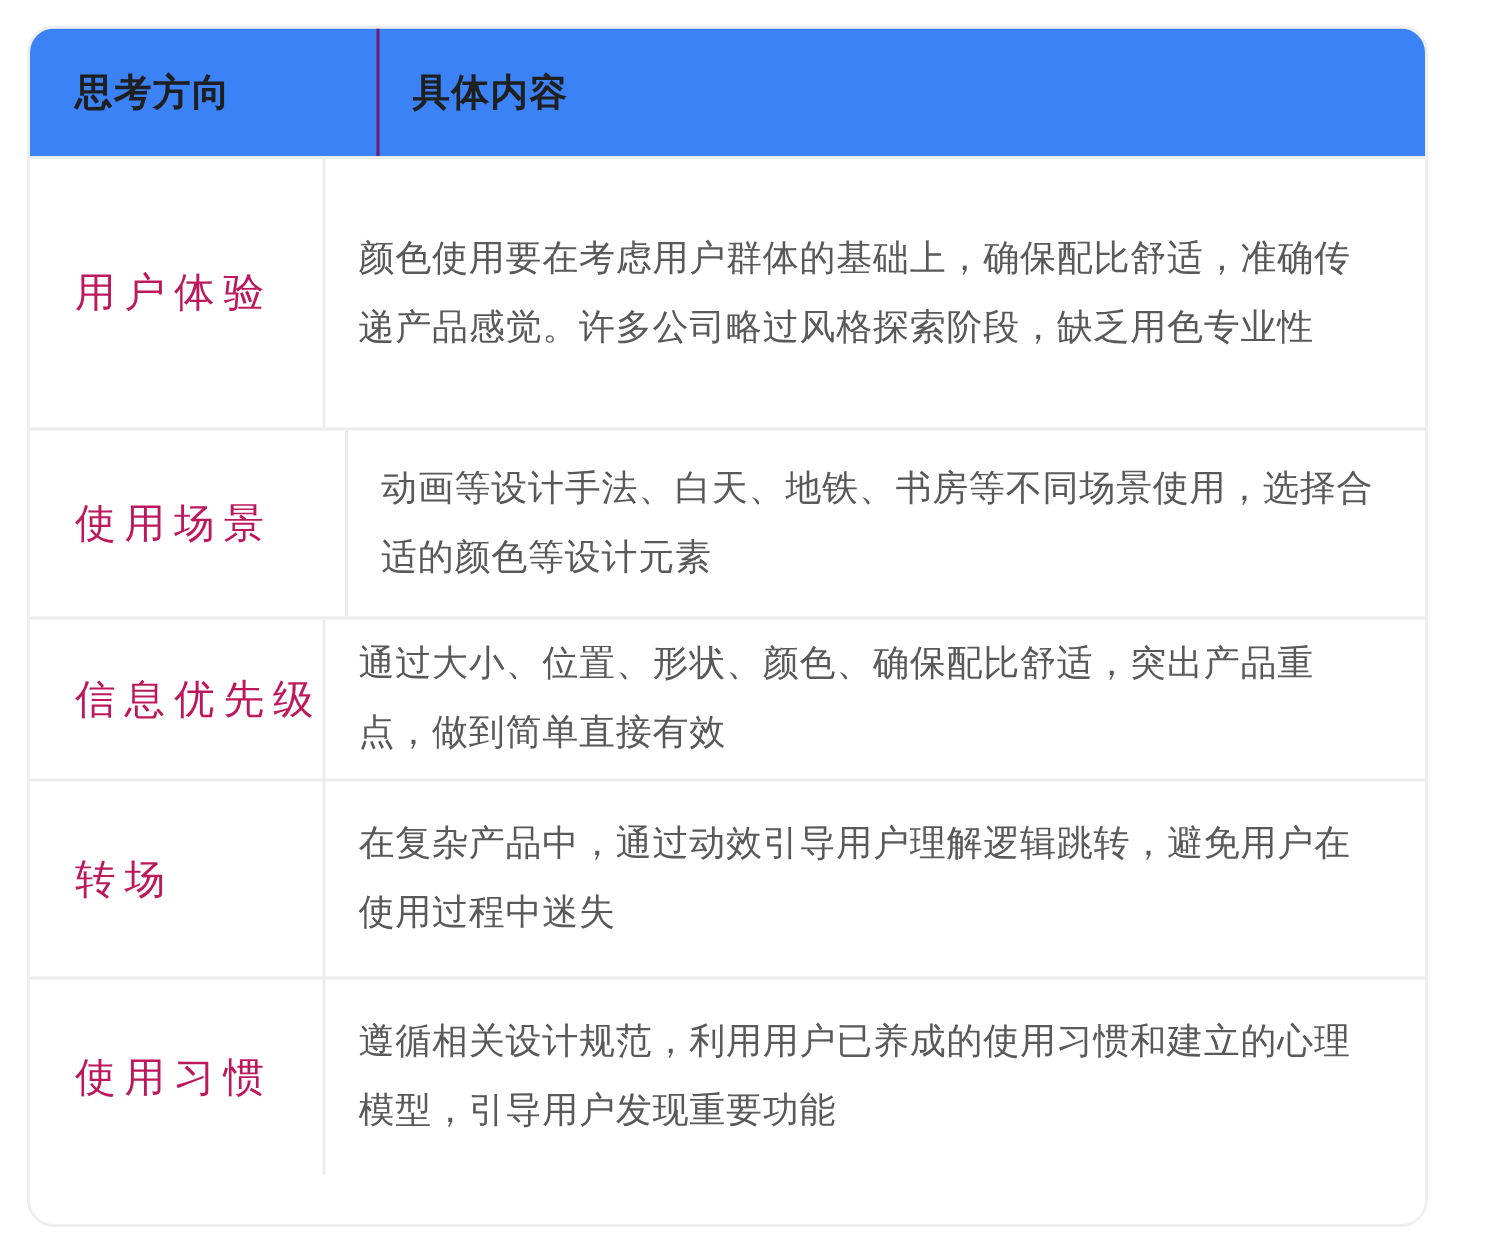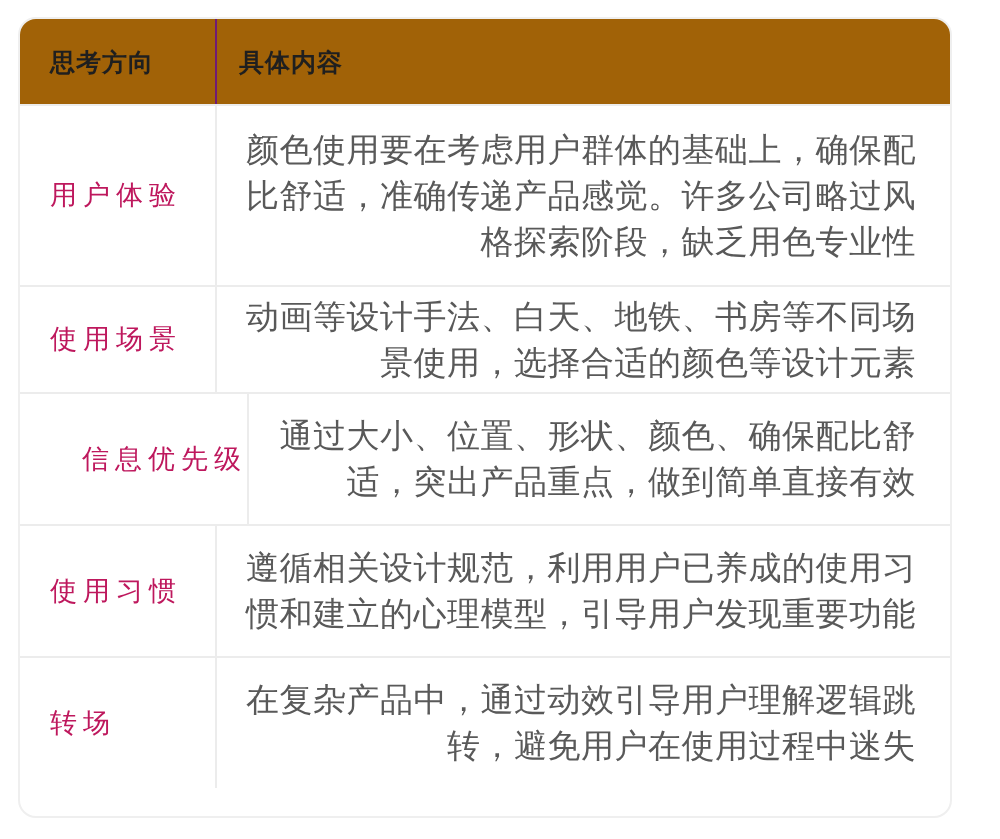--- a/index.html
+++ b/index.html
@@ -34,8 +34,9 @@
   }
   .row.header {
     border-top: none;
-    background: #a16207;
+    background: #3b82f6;
     height: 85px;
+    gap: 36px;
   }
   .r1 { height: 181px; }
   .r2 { height: 107px; }

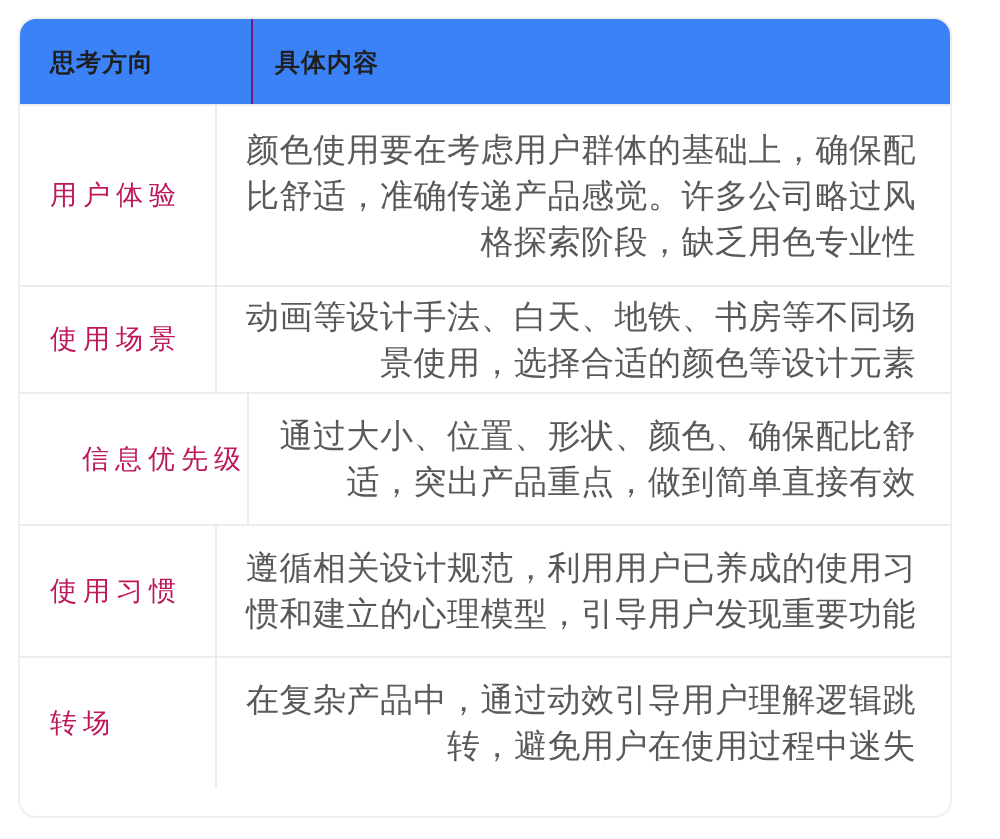--- a/index.html
+++ b/index.html
@@ -76,11 +76,10 @@
     line-height: 1.2;
   }
   .content-text {
-    font-size: 33px;
+    font-size: 24px;
     color: #595959;
     line-height: 46px;
     letter-spacing: 0.5px;
-    text-align: right;
   }
 </style>
 </head>

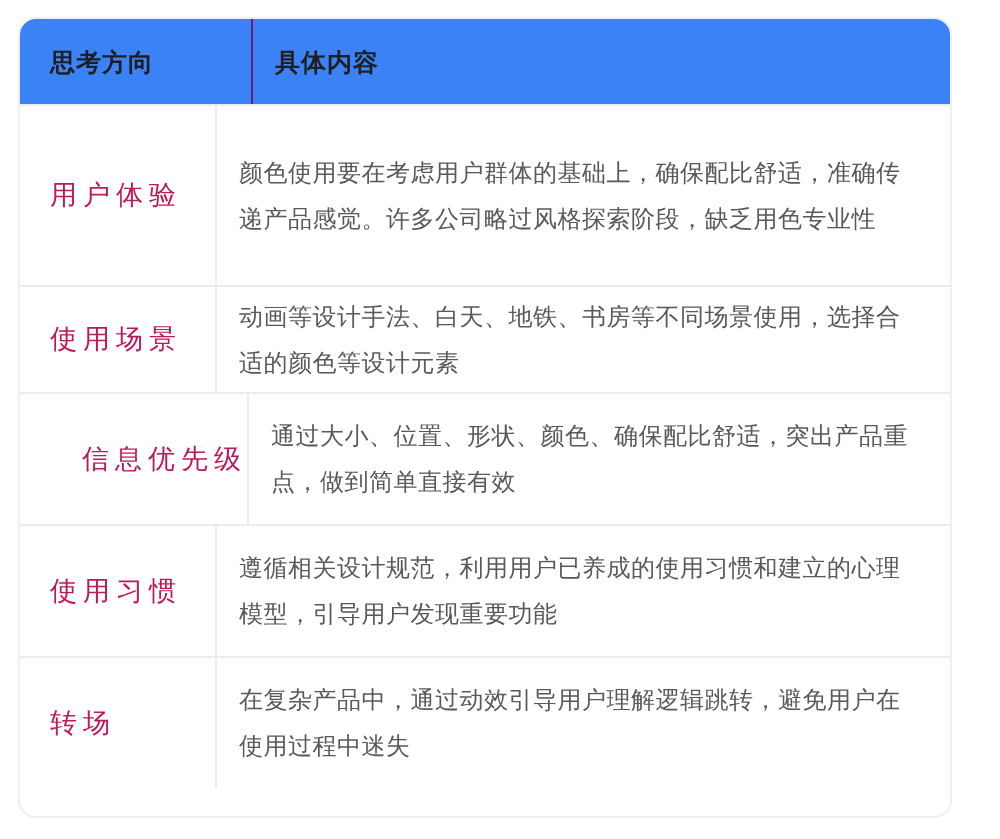--- a/index.html
+++ b/index.html
@@ -39,7 +39,7 @@
     gap: 36px;
   }
   .r1 { height: 181px; }
-  .r2 { height: 107px; }
+  .r2 { height: 126px; gap: 15px; }
   .r3 { height: 132px; padding-left: 32px; }
   .r4 { height: 132px; }
   .r5 { height: 132px; }

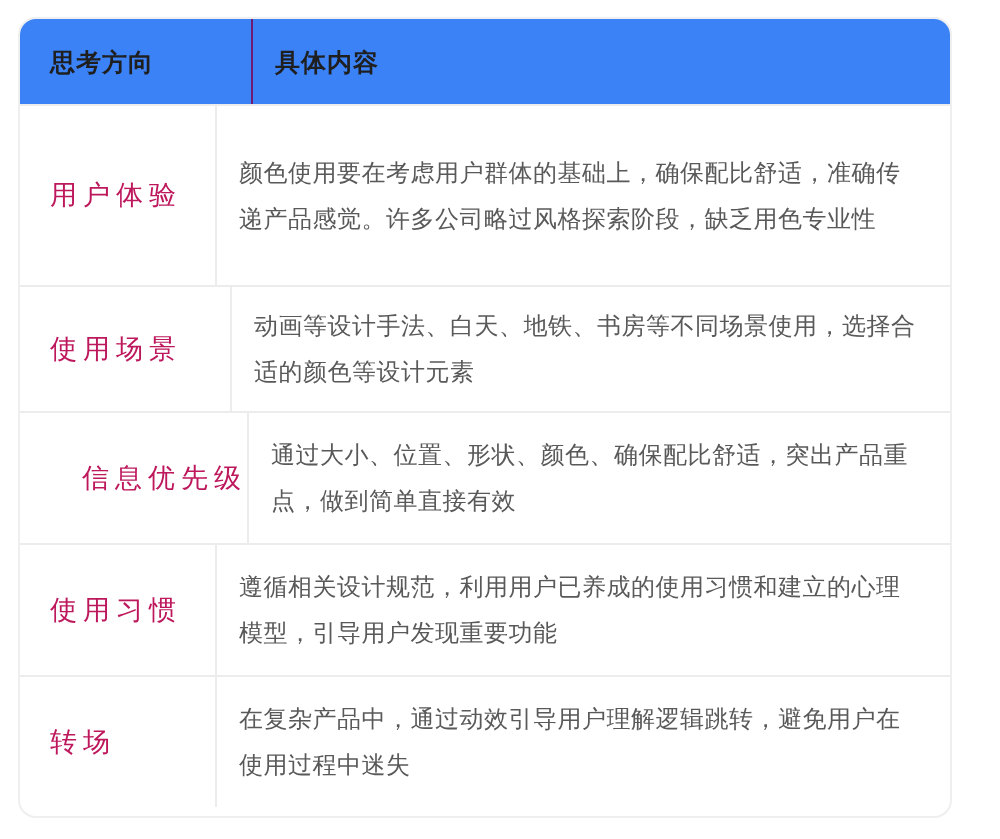--- a/index.html
+++ b/index.html
@@ -40,7 +40,7 @@
   }
   .r1 { height: 181px; }
   .r2 { height: 126px; gap: 15px; }
-  .r3 { height: 132px; padding-left: 32px; }
+  .r3 { height: 108px; }
   .r4 { height: 132px; }
   .r5 { height: 132px; }
   .c1 {

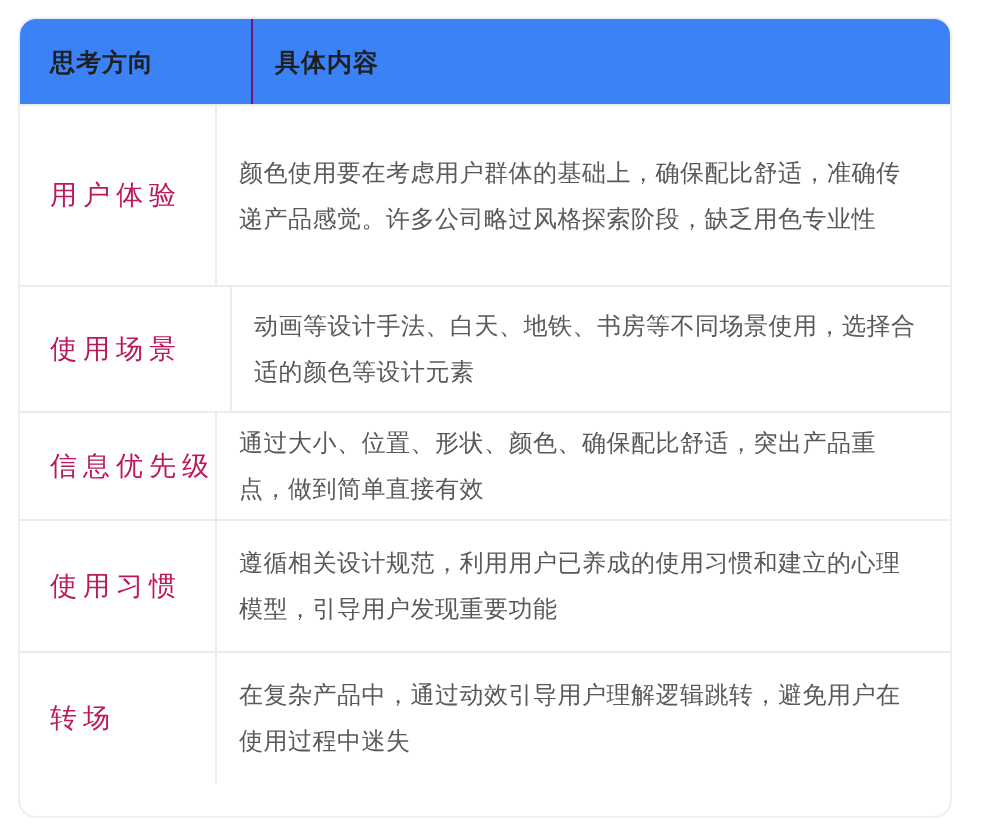--- a/index.html
+++ b/index.html
@@ -124,6 +124,15 @@
       </div>
     </div>
 
+    <div class="row r4">
+      <div class="c1">
+        <span class="dir-label">转场</span>
+      </div>
+      <div class="c2">
+        <span class="content-text">在复杂产品中，通过动效引导用户理解逻辑跳转，避免用户在使用过程中迷失</span>
+      </div>
+    </div>
+
     <div class="row r5">
       <div class="c1">
         <span class="dir-label">使用习惯</span>
@@ -133,15 +142,6 @@
       </div>
     </div>
 
-    <div class="row r4">
-      <div class="c1">
-        <span class="dir-label">转场</span>
-      </div>
-      <div class="c2">
-        <span class="content-text">在复杂产品中，通过动效引导用户理解逻辑跳转，避免用户在使用过程中迷失</span>
-      </div>
-    </div>
-
   </div>
 </div>
 

